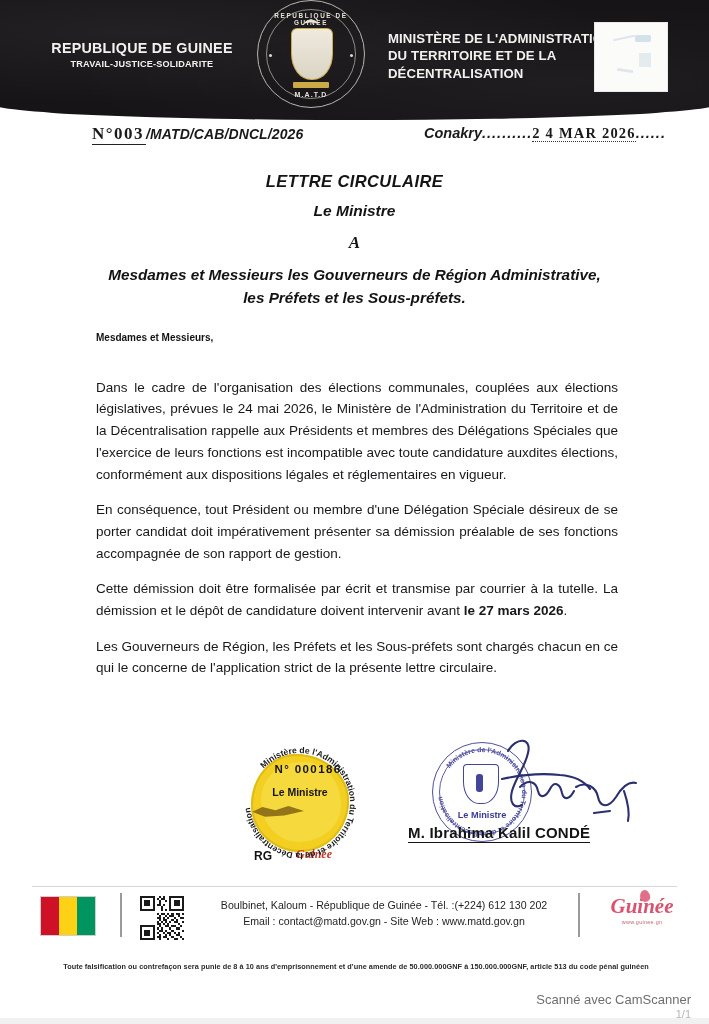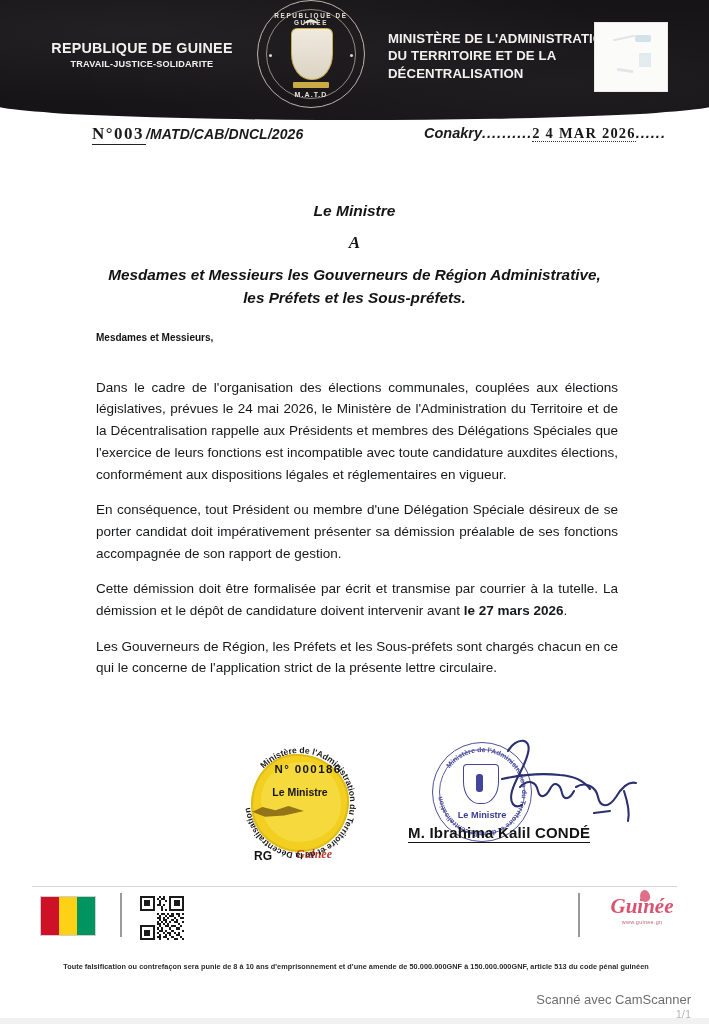--- a/index.html
+++ b/index.html
@@ -596,6 +596,7 @@
     </div>
   </div>
 
+  <div class="t-circ">LETTRE CIRCULAIRE</div>
   <div class="t-min">Le Ministre</div>
   <div class="t-a">A</div>
   <div class="t-dest">

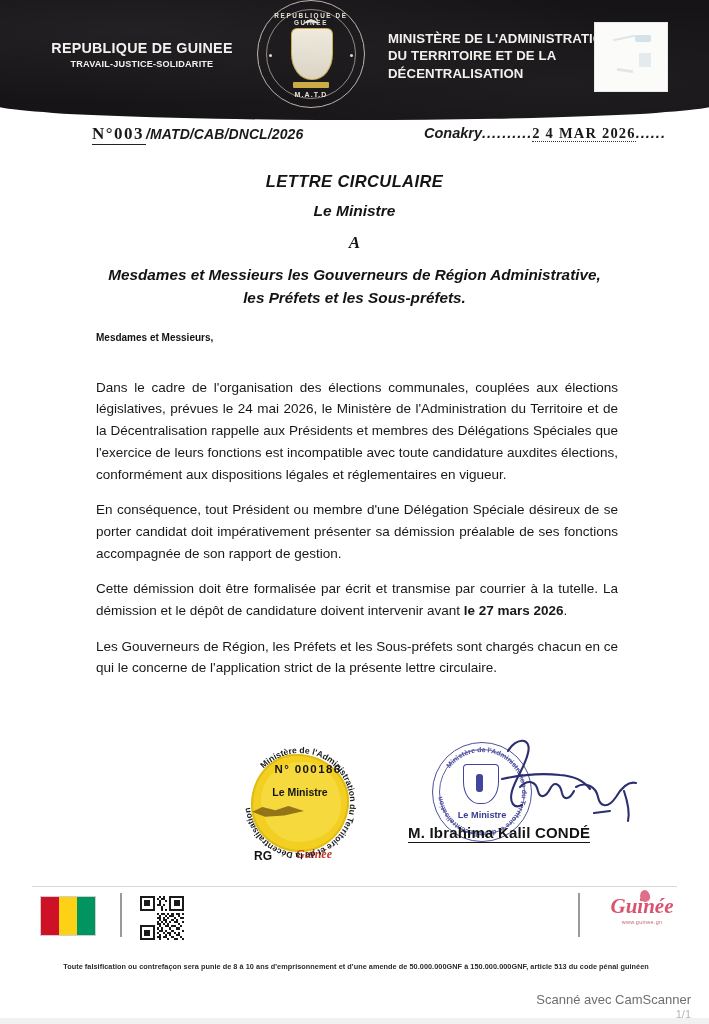--- a/index.html
+++ b/index.html
@@ -751,6 +751,10 @@
     </svg>
   </div>
 
+  <div class="foot-text">
+    <div>Boulbinet, Kaloum - République de Guinée - Tél. :(+224) 612 130 202</div>
+    <div>Email : contact@matd.gov.gn - Site Web : www.matd.gov.gn</div>
+  </div>
 
   <div class="vdiv2"></div>
 

